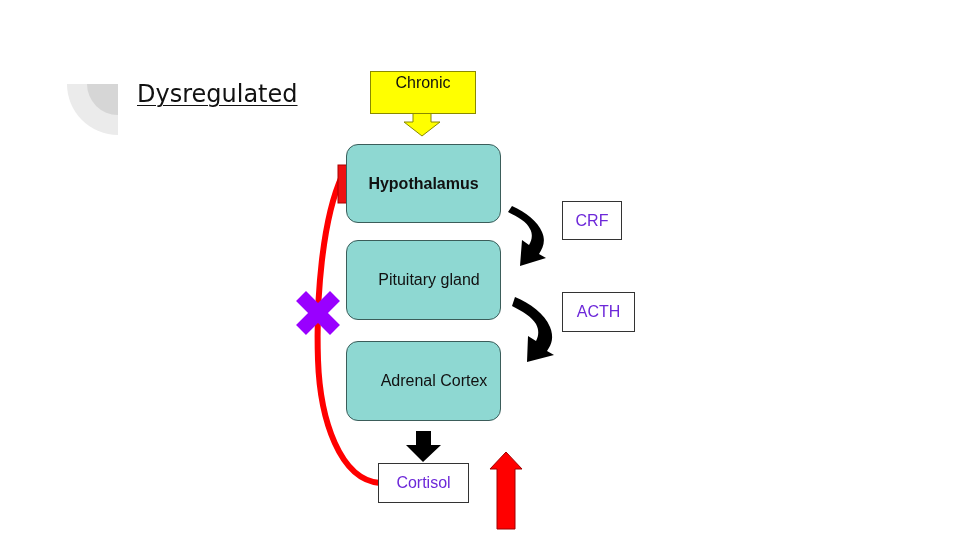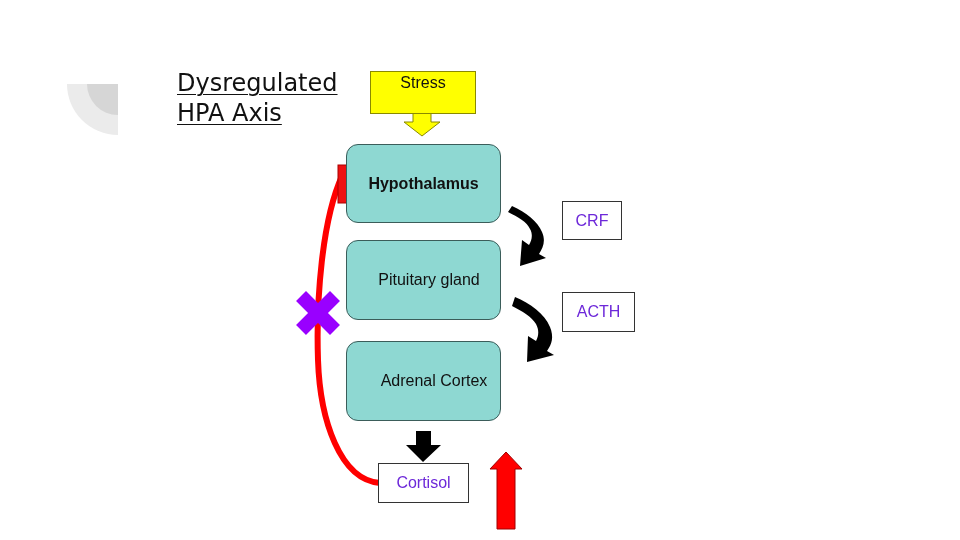--- a/index.html
+++ b/index.html
@@ -11,11 +11,10 @@
     position: absolute; left: 67px; top: 84px; width: 51px; height: 51px;
   }
   .title {
-    position: absolute; left: 137px; top: 68px;
+    position: absolute; left: 137px; top: 79px;
     font-family: "DejaVu Sans", sans-serif; font-size: 24px; line-height: 30px;
     color: #111; text-decoration: underline; text-decoration-thickness: 1px;
     text-underline-offset: 3px;
-    margin-left: 40px;
   }
   .title div { white-space: nowrap; }
   svg.diagram { position: absolute; left: 0; top: 0; }

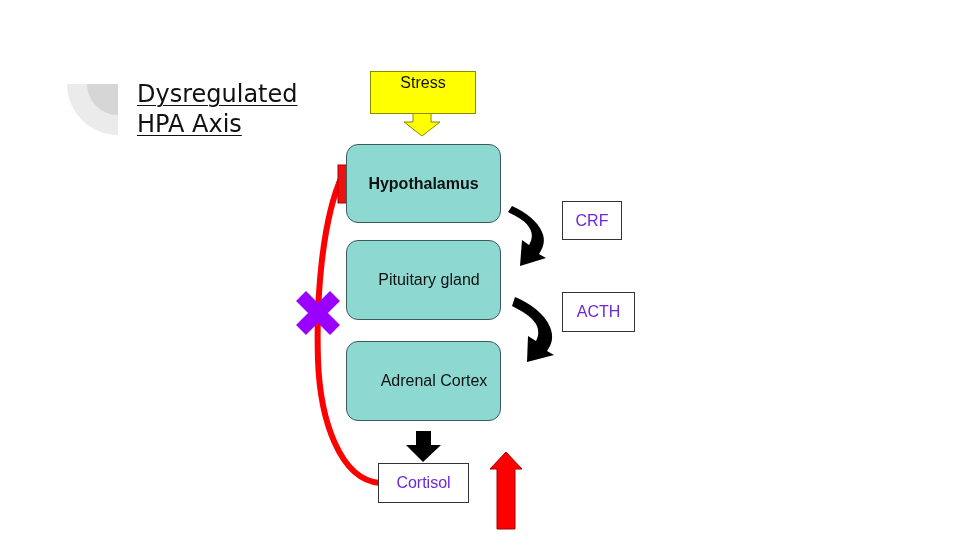--- a/index.html
+++ b/index.html
@@ -71,6 +71,7 @@
 </svg>
 
 <div class="stress">
+  <div>Chronic</div>
   <div>Stress</div>
 </div>
 

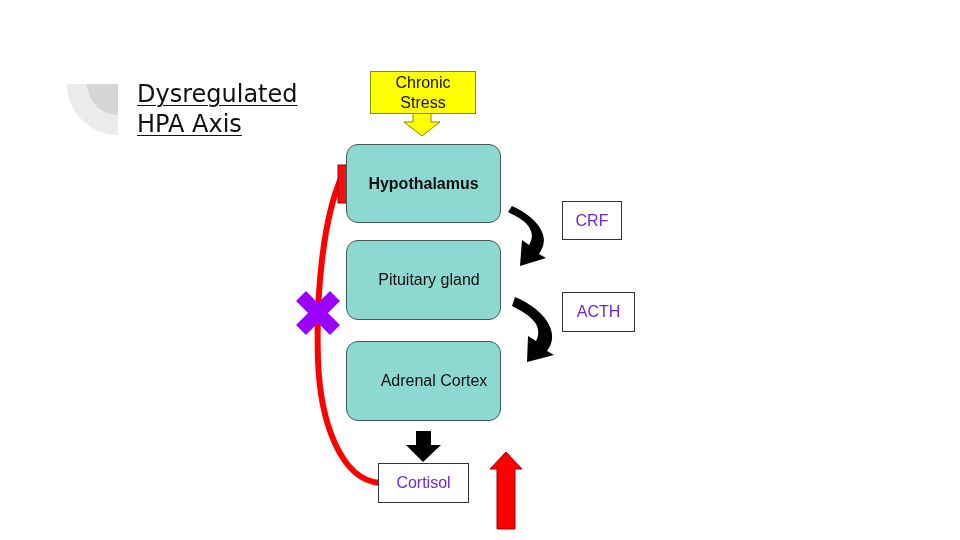--- a/index.html
+++ b/index.html
@@ -72,7 +72,6 @@
 
 <div class="stress">
   <div>Chronic</div>
-  <div>Stress</div>
 </div>
 
 <div class="box" style="left:346px;top:144px;width:155px;height:79px;font-weight:bold;">

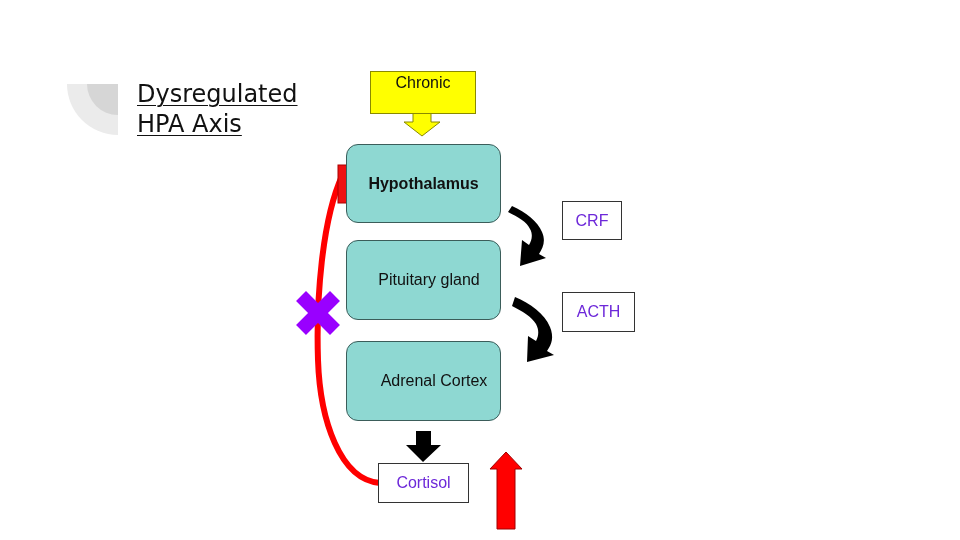--- a/index.html
+++ b/index.html
@@ -46,7 +46,6 @@
 
 <div class="title">
   <div>Dysregulated</div>
-  <div>HPA Axis</div>
 </div>
 
 <svg class="diagram" width="960" height="540">

